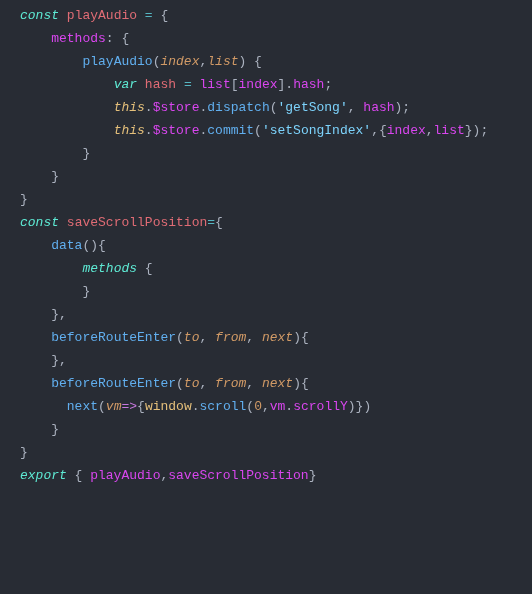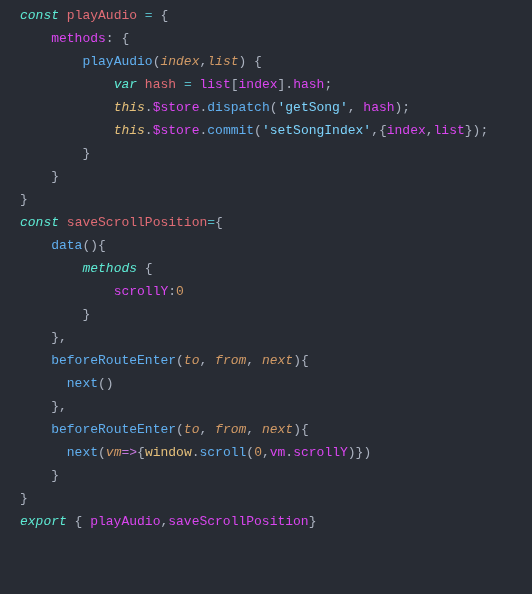--- a/index.html
+++ b/index.html
@@ -44,7 +44,6 @@
 <div class="line"><span class="tk-keyword">const</span><span class="tk-punct"> </span><span class="tk-declare">saveScrollPosition</span><span class="tk-method">=</span><span class="tk-punct">{</span></div>
 <div class="line"><span class="tk-punct">    </span><span class="tk-func">data</span><span class="tk-punct">(){</span></div>
 <div class="line"><span class="tk-punct">        </span><span class="tk-keyword">methods</span><span class="tk-punct"> {</span></div>
-<div class="line"><span class="tk-punct">            </span><span class="tk-property">scrollY</span><span class="tk-punct">:</span><span class="tk-number">0</span></div>
 <div class="line"><span class="tk-punct">        }</span></div>
 <div class="line"><span class="tk-punct">    },</span></div>
 <div class="line"><span class="tk-punct">    </span><span class="tk-func">beforeRouteEnter</span><span class="tk-punct">(</span><span class="tk-param">to</span><span class="tk-punct">, </span><span class="tk-param">from</span><span class="tk-punct">, </span><span class="tk-param">next</span><span class="tk-punct">){</span></div>

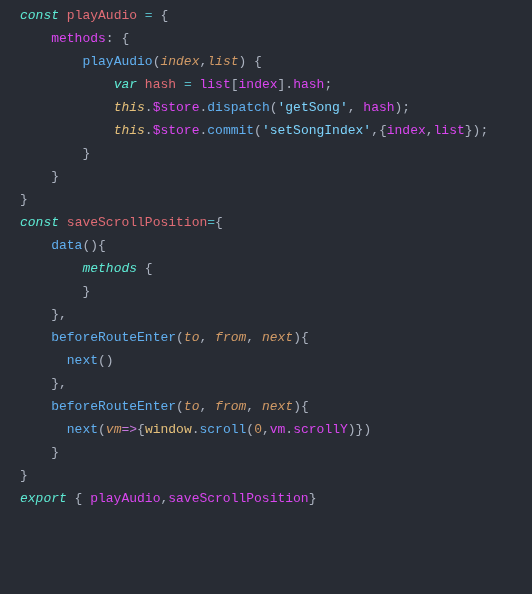--- a/index.html
+++ b/index.html
@@ -47,7 +47,6 @@
 <div class="line"><span class="tk-punct">        }</span></div>
 <div class="line"><span class="tk-punct">    },</span></div>
 <div class="line"><span class="tk-punct">    </span><span class="tk-func">beforeRouteEnter</span><span class="tk-punct">(</span><span class="tk-param">to</span><span class="tk-punct">, </span><span class="tk-param">from</span><span class="tk-punct">, </span><span class="tk-param">next</span><span class="tk-punct">){</span></div>
-<div class="line"><span class="tk-punct">      </span><span class="tk-func">next</span><span class="tk-punct">()</span></div>
 <div class="line"><span class="tk-punct">    },</span></div>
 <div class="line"><span class="tk-punct">    </span><span class="tk-func">beforeRouteEnter</span><span class="tk-punct">(</span><span class="tk-param">to</span><span class="tk-punct">, </span><span class="tk-param">from</span><span class="tk-punct">, </span><span class="tk-param">next</span><span class="tk-punct">){</span></div>
 <div class="line"><span class="tk-punct">      </span><span class="tk-func">next</span><span class="tk-punct">(</span><span class="tk-param">vm</span><span class="tk-keyword2">=&gt;</span><span class="tk-punct">{</span><span class="tk-builtin">window</span><span class="tk-punct">.</span><span class="tk-func">scroll</span><span class="tk-punct">(</span><span class="tk-number">0</span><span class="tk-punct">,</span><span class="tk-property">vm</span><span class="tk-punct">.</span><span class="tk-property">scrollY</span><span class="tk-punct">)})</span></div>

